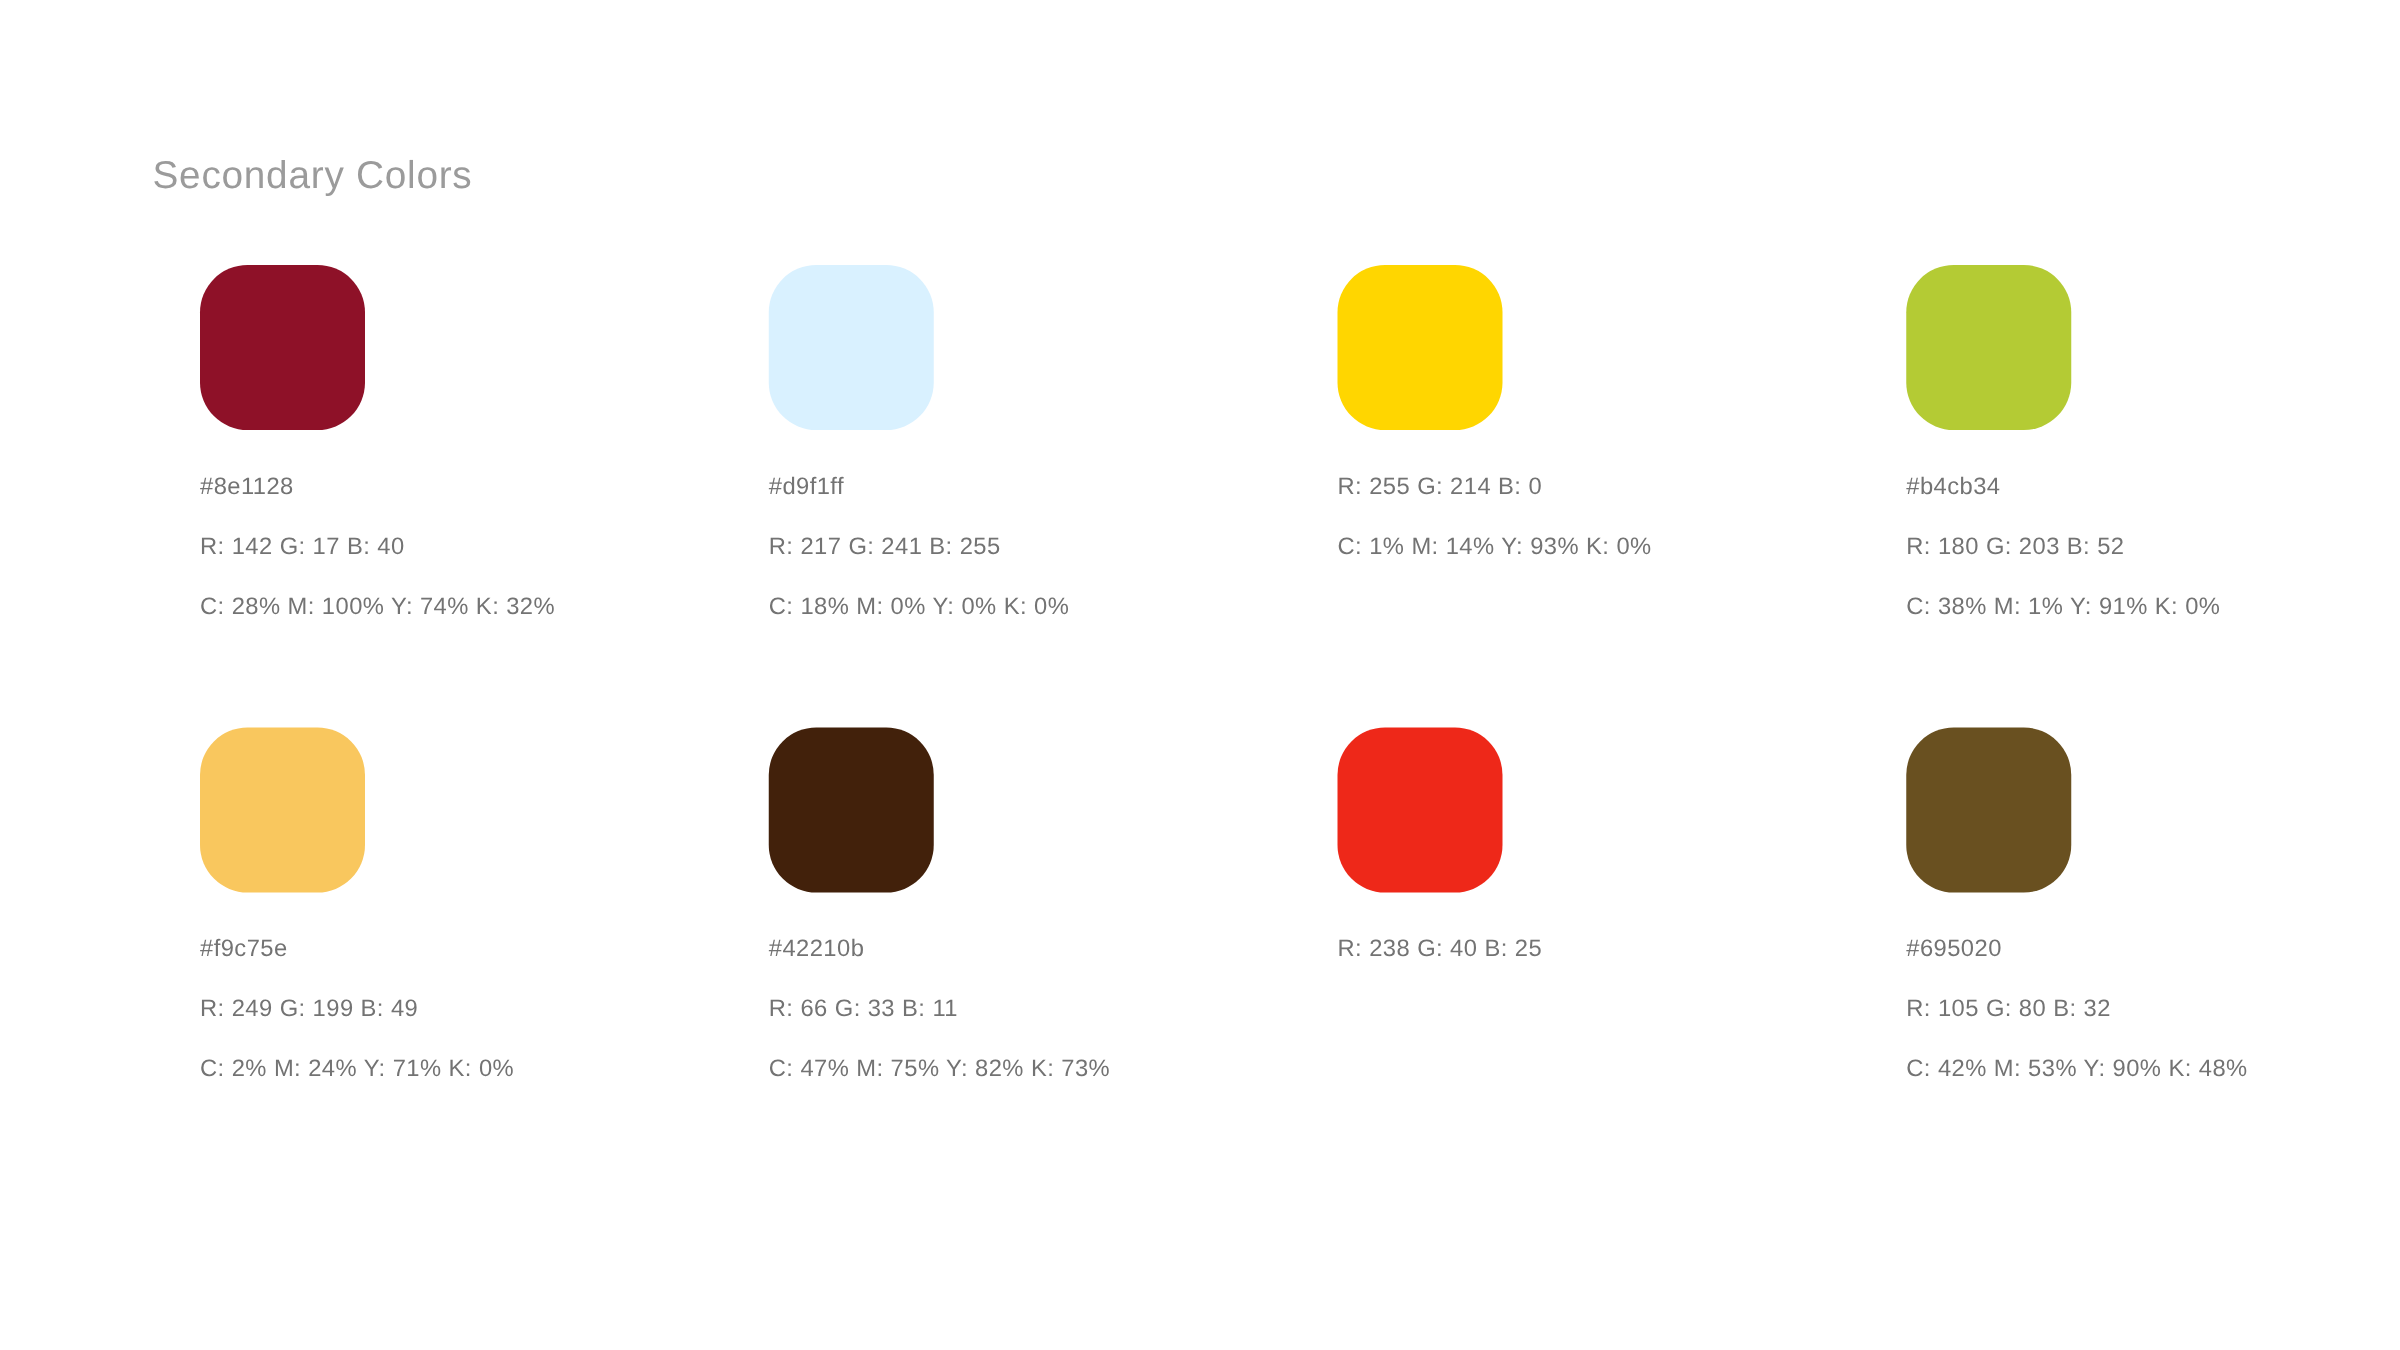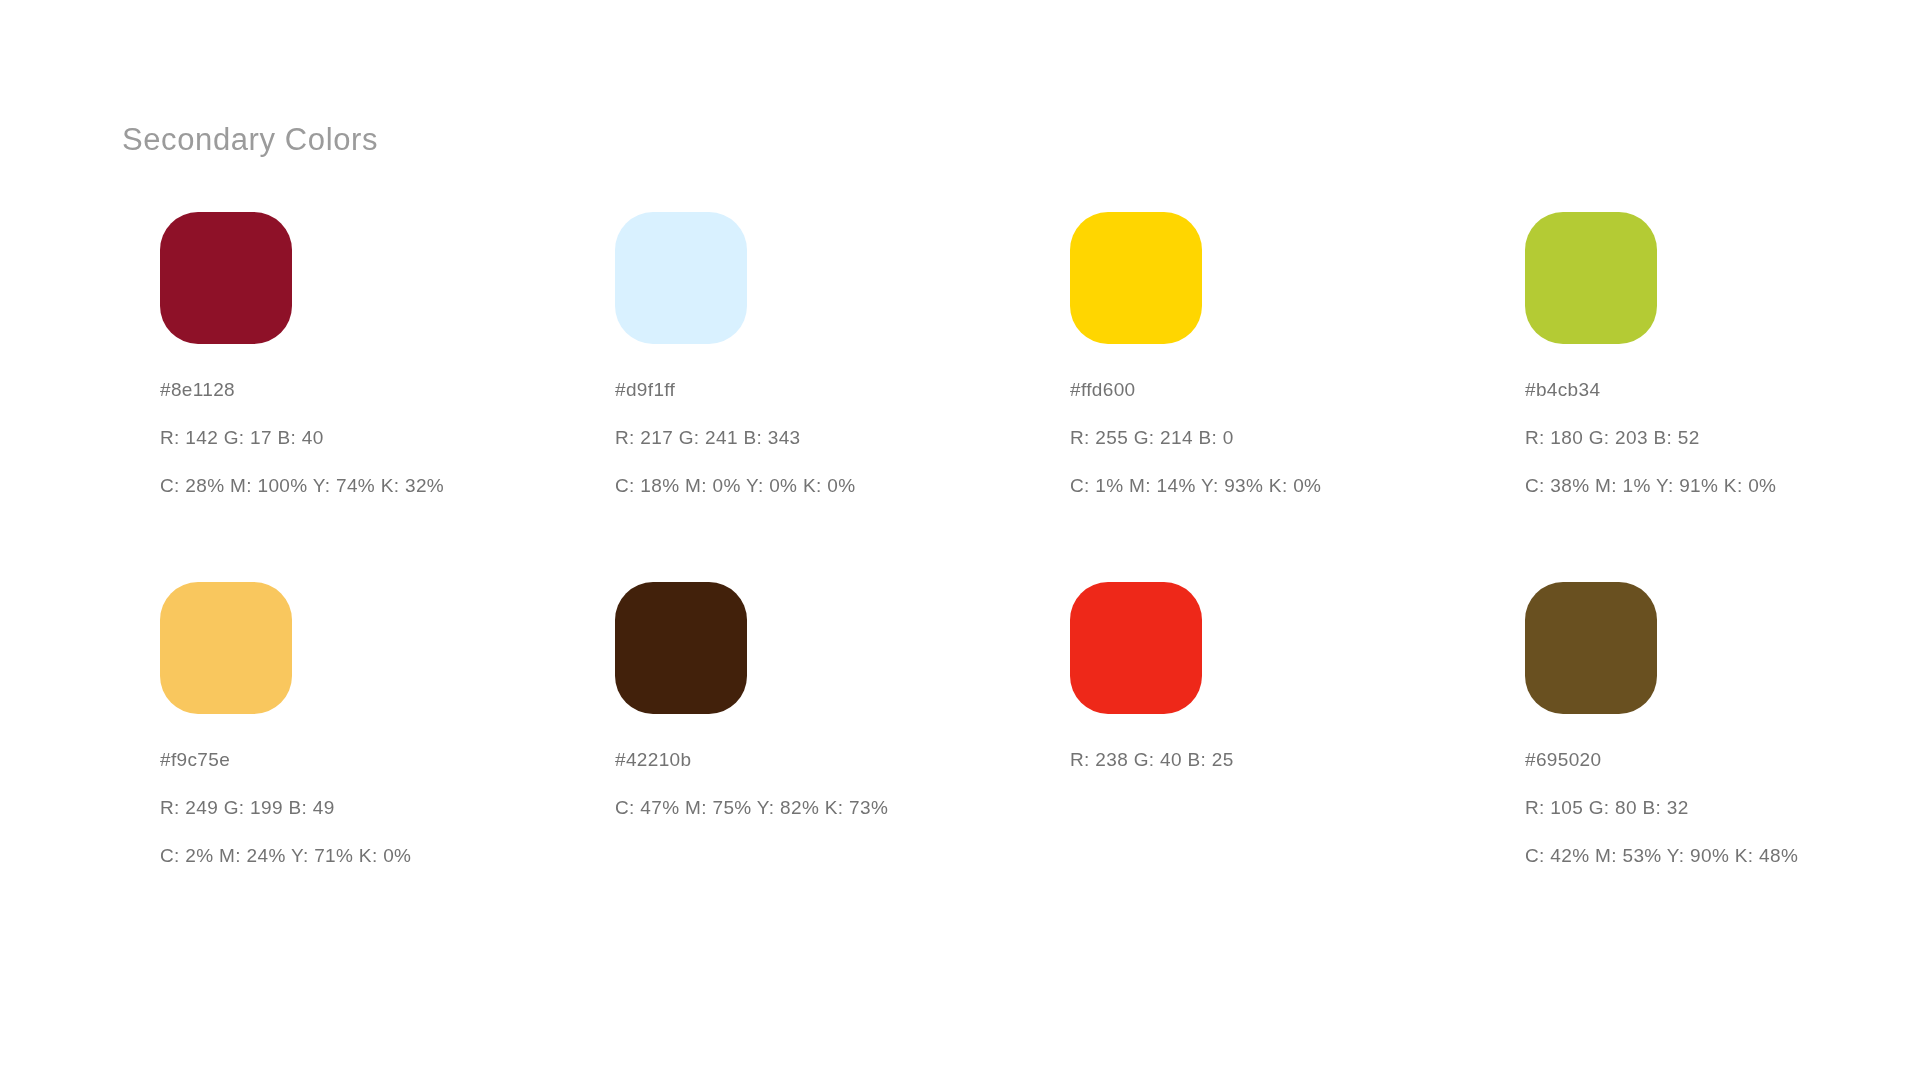--- a/index.html
+++ b/index.html
@@ -95,7 +95,6 @@
       <div class="swatch-cell">
         <div class="swatch-chip" style="background: rgb(255, 214, 0);"></div>
         <div class="swatch-info">
-          <div class="swatch-line">#ffd600</div>
           <div class="swatch-line">R: 255 G: 214 B: 0</div>
           <div class="swatch-line">C: 1% M: 14% Y: 93% K: 0%</div>
         </div>

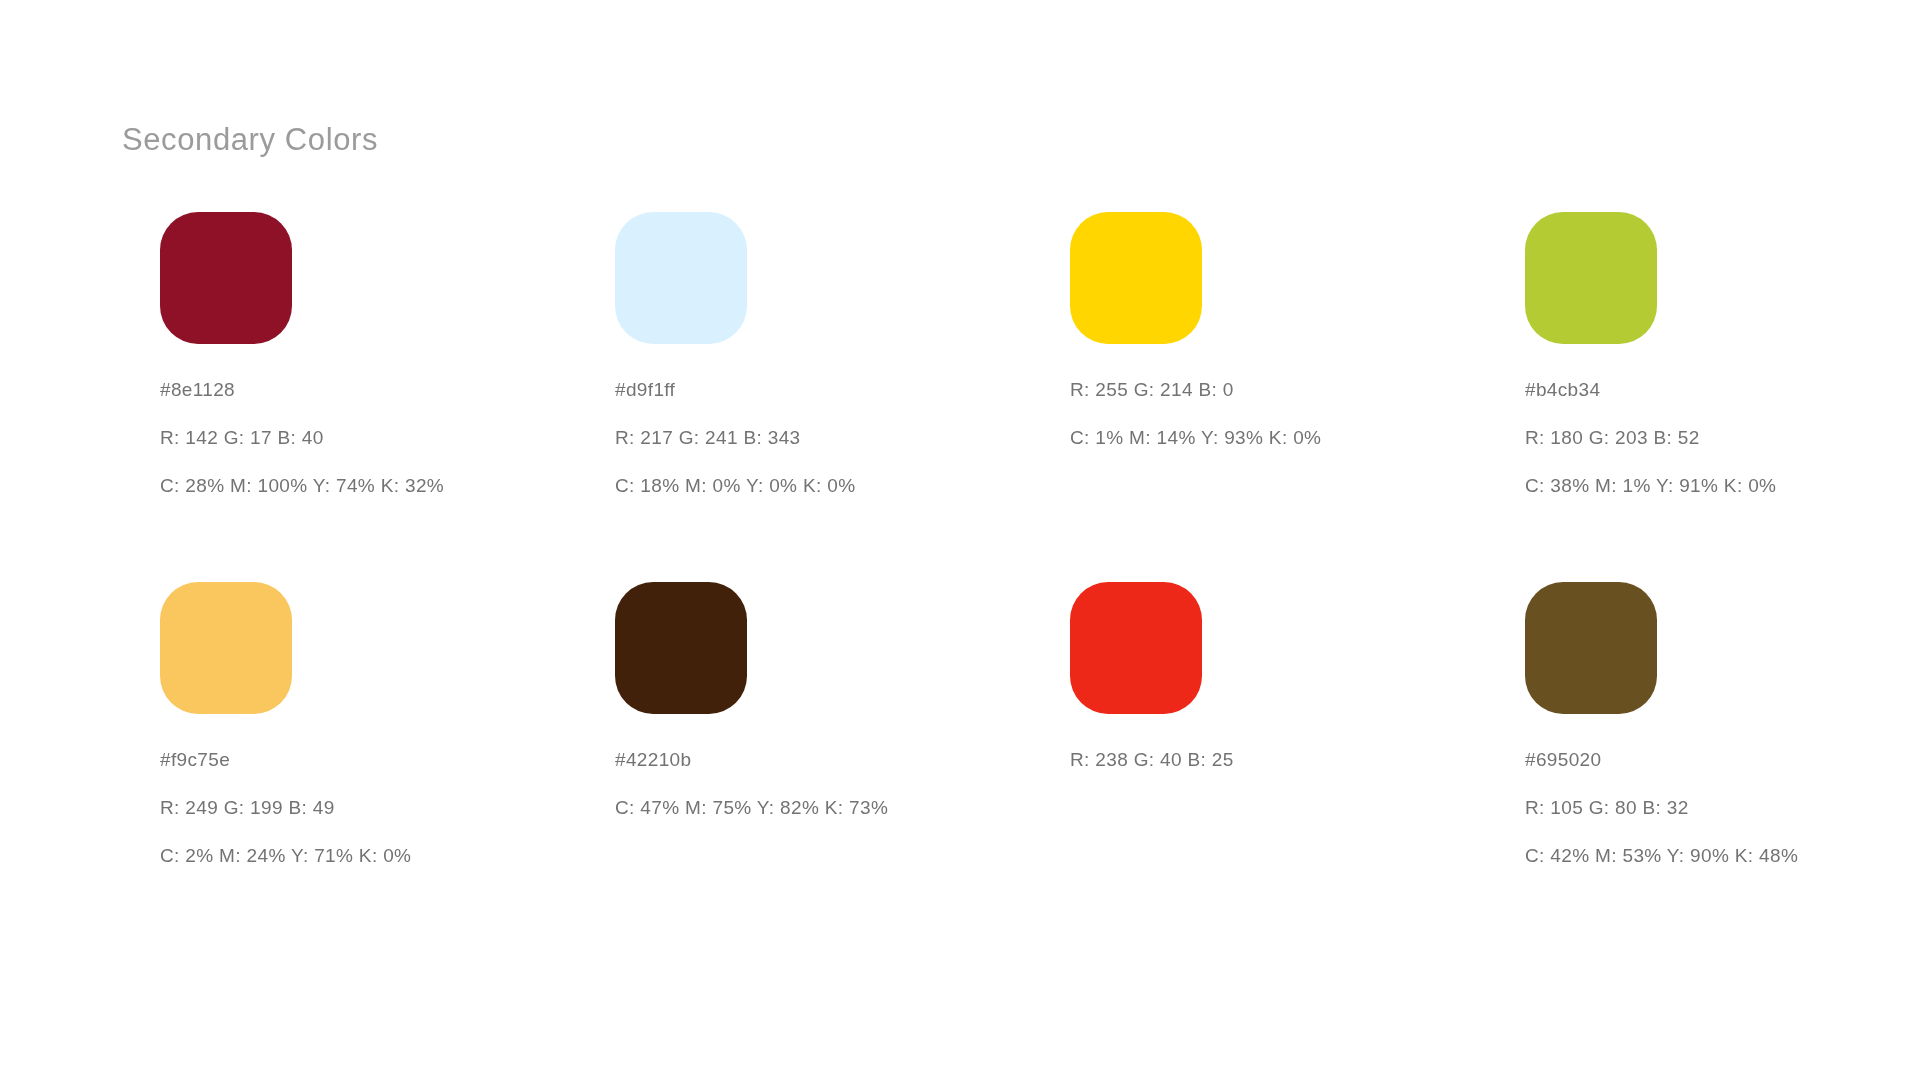--- a/index.html
+++ b/index.html
@@ -88,7 +88,7 @@
         <div class="swatch-chip" style="background: rgb(217, 241, 255);"></div>
         <div class="swatch-info">
           <div class="swatch-line">#d9f1ff</div>
-          <div class="swatch-line">R: 217 G: 241 B: 343</div>
+          <div class="swatch-line">R: 217 G: 241 B: 255</div>
           <div class="swatch-line">C: 18% M: 0% Y: 0% K: 0%</div>
         </div>
       </div>

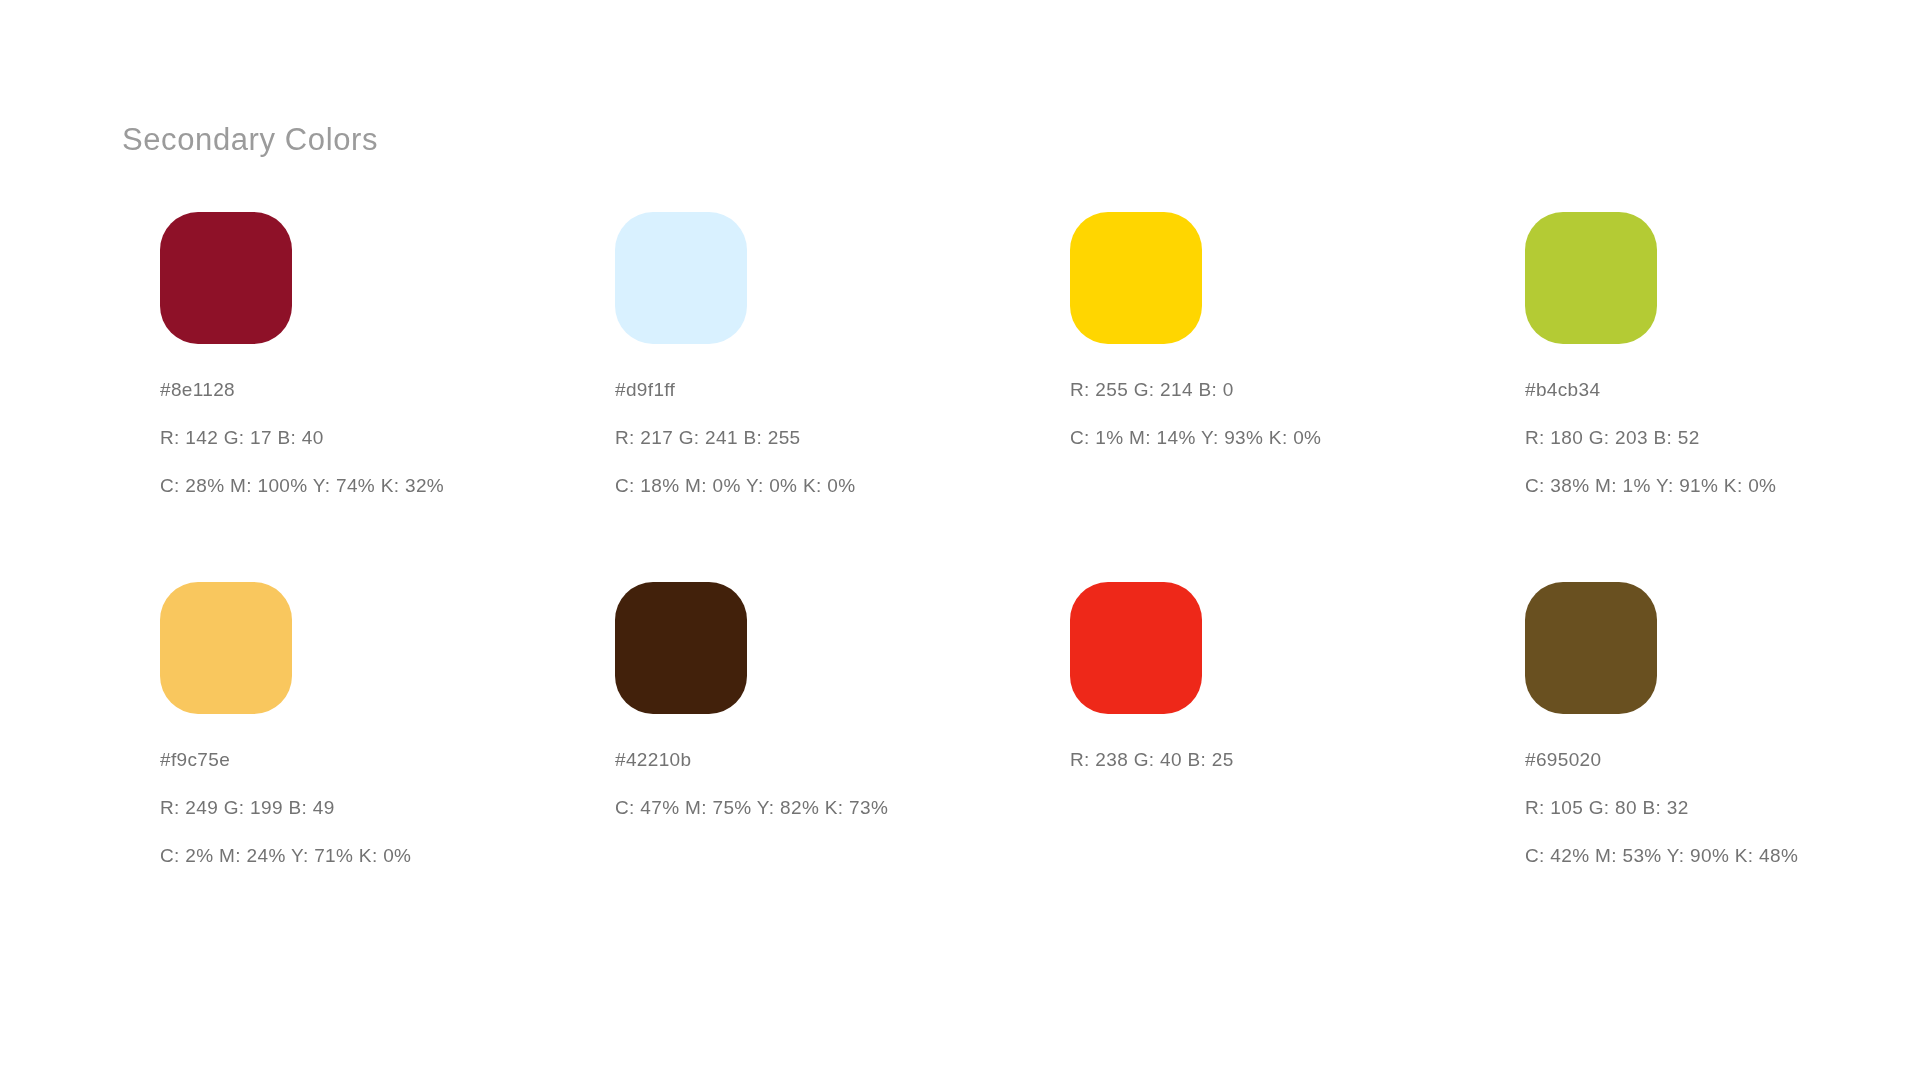--- a/index.html
+++ b/index.html
@@ -119,6 +119,7 @@
         <div class="swatch-chip" style="background: rgb(66, 33, 11);"></div>
         <div class="swatch-info">
           <div class="swatch-line">#42210b</div>
+          <div class="swatch-line">R: 66 G: 33 B: 11</div>
           <div class="swatch-line">C: 47% M: 75% Y: 82% K: 73%</div>
         </div>
       </div>

